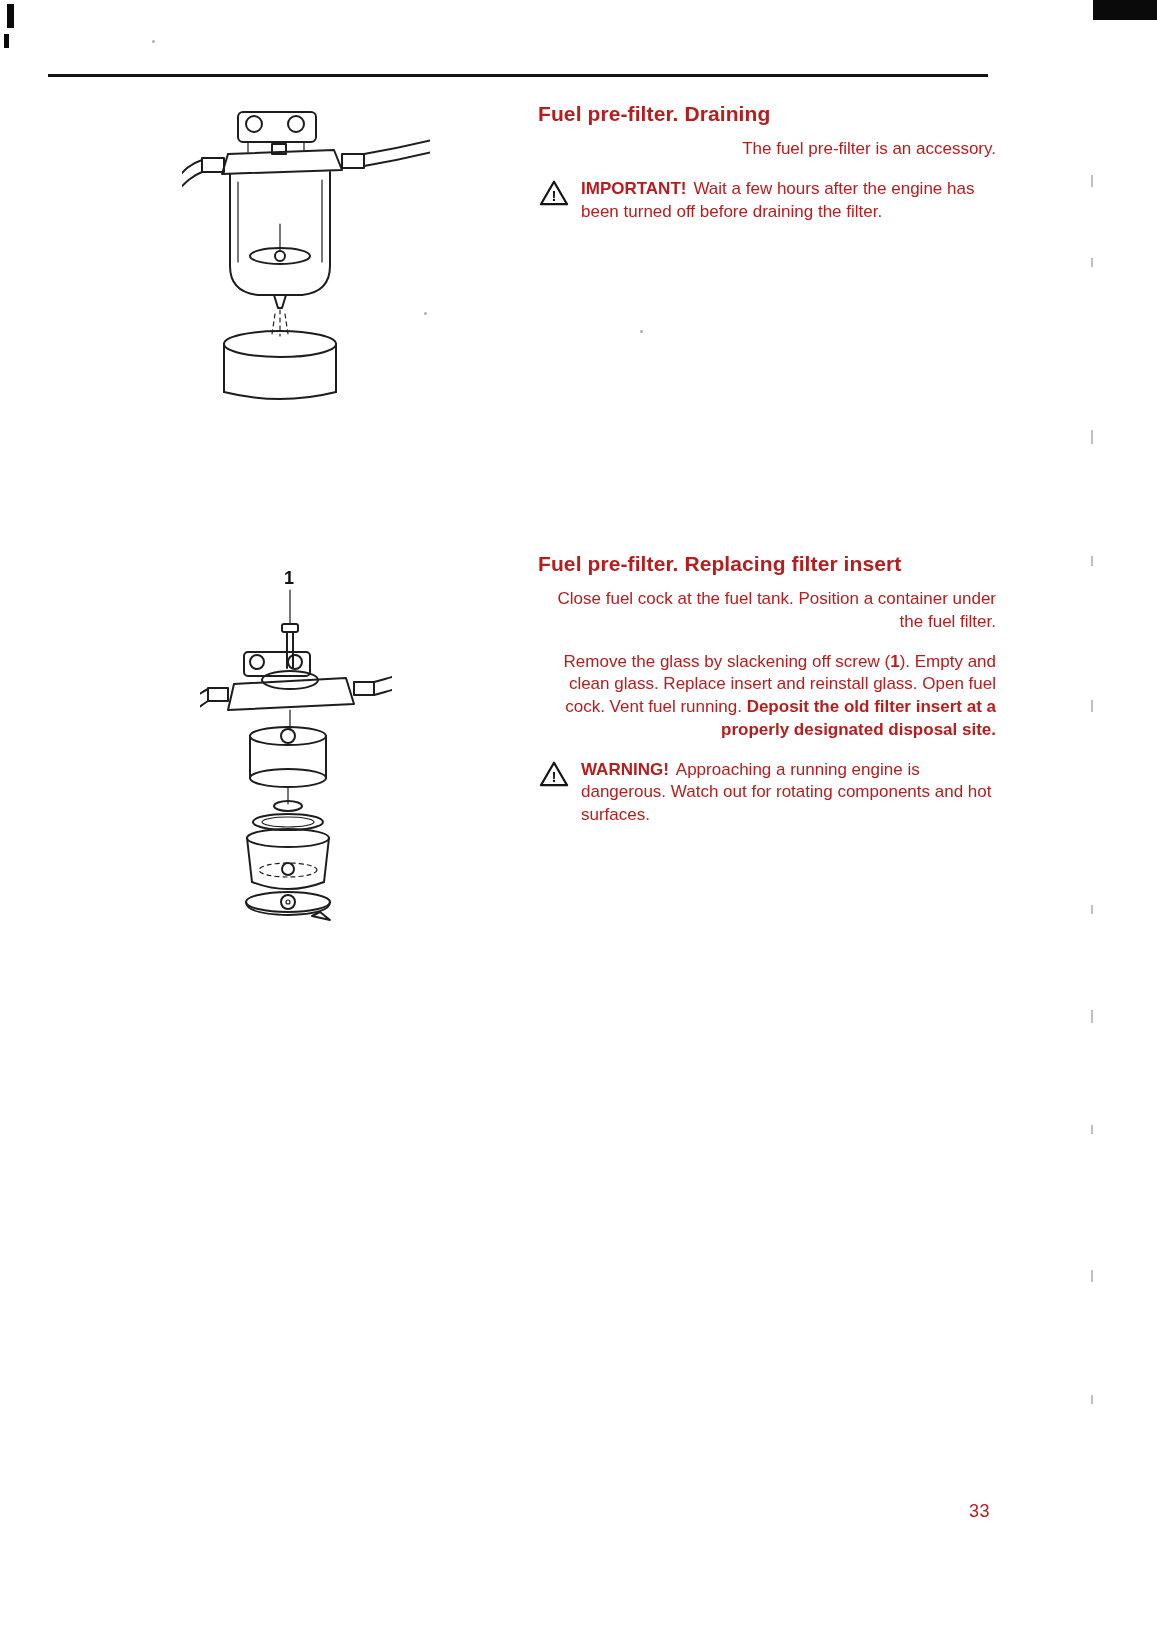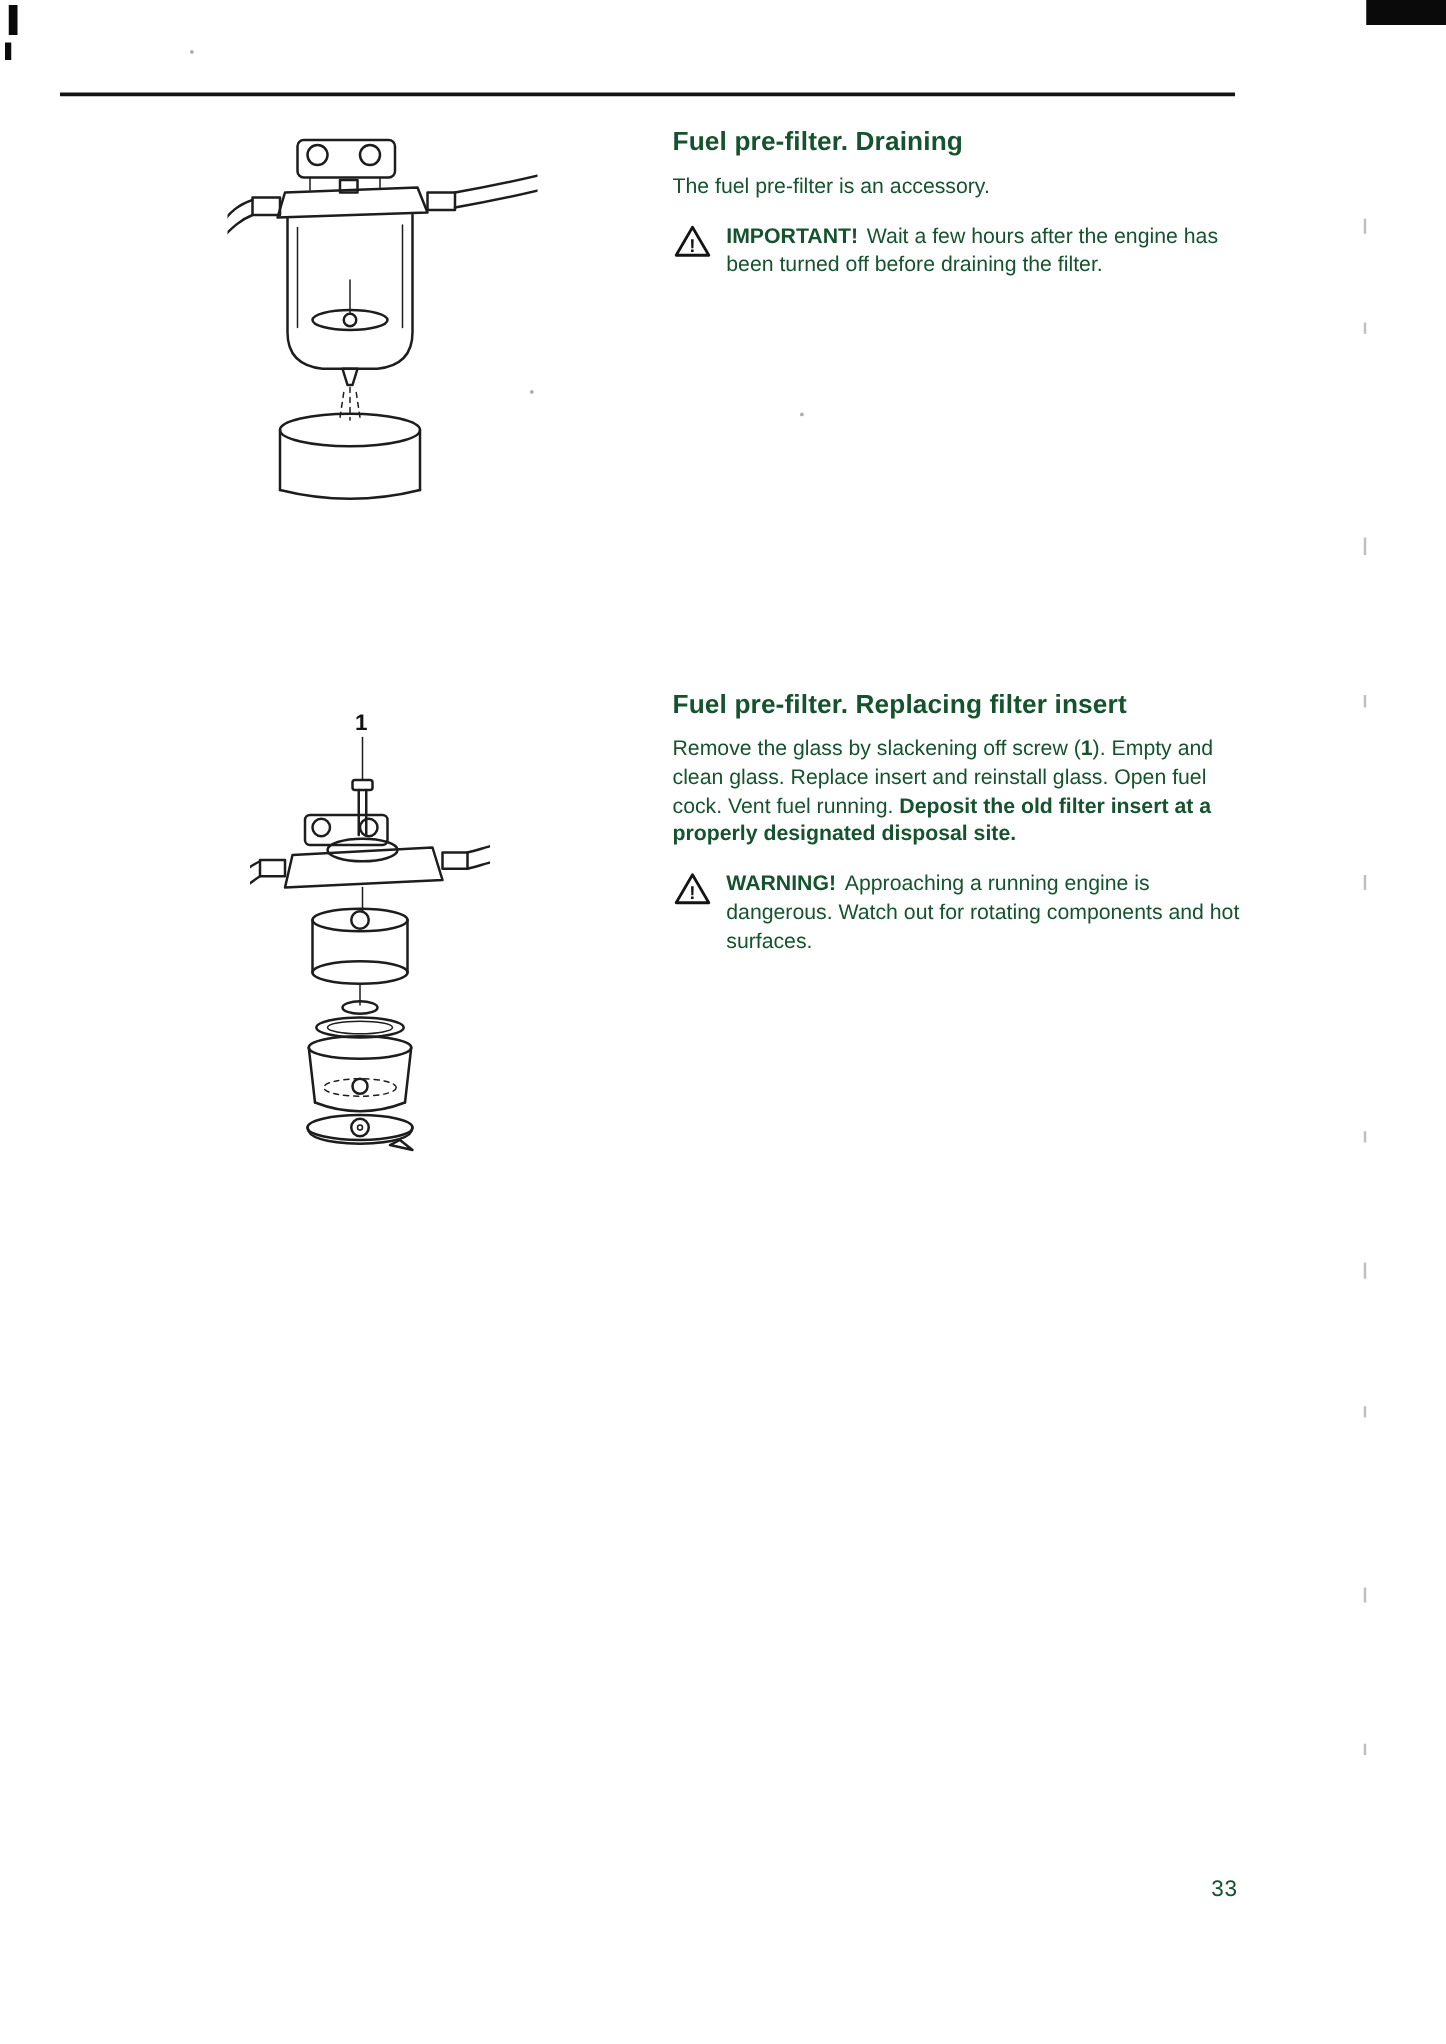--- a/index.html
+++ b/index.html
@@ -8,7 +8,7 @@
     width:1157px; height:1635px;
     background:#ffffff;
     font-family:"Liberation Sans", sans-serif;
-    color:#14532d;
+    color:#b91c1c;
     overflow:hidden;
   }
 

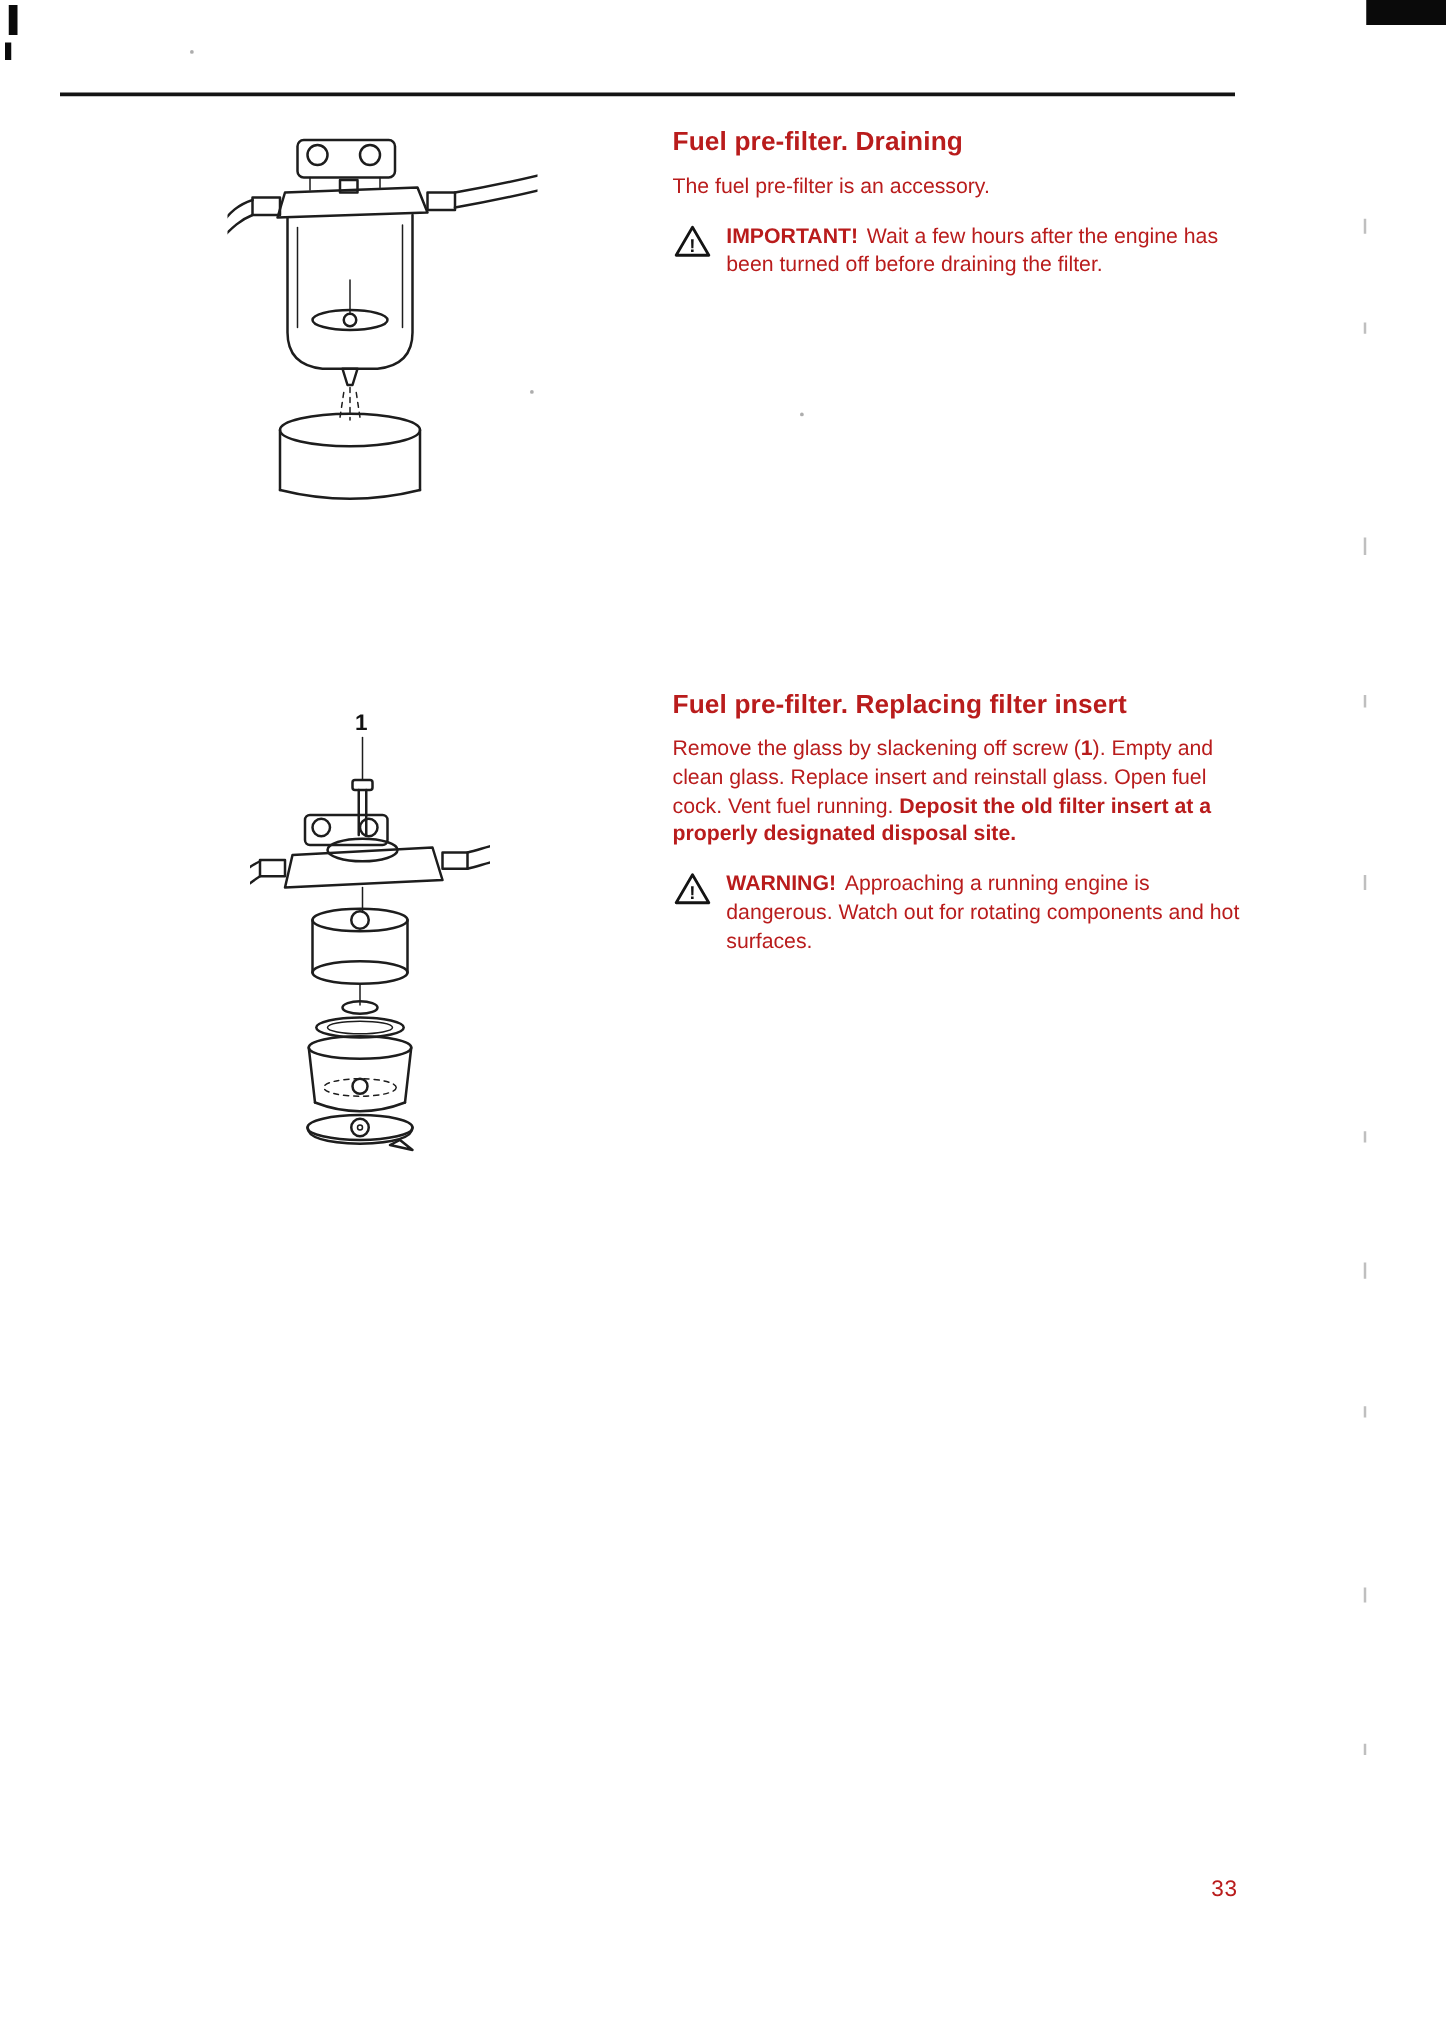--- a/index.html
+++ b/index.html
@@ -34,7 +34,7 @@
   .sec-title {
     font-size:21px; font-weight:700; margin:0 0 12px 0; letter-spacing:.1px;
   }
-  .para { font-size:17px; line-height:1.34; margin:0 0 17px 0; }
+  .para { font-size:17px; line-height:1.34; margin:0 0 17px 0;text-align:right; }
   .b { font-weight:700; }
 
   .note { display:flex; align-items:flex-start; gap:11px; margin-top:4px; }

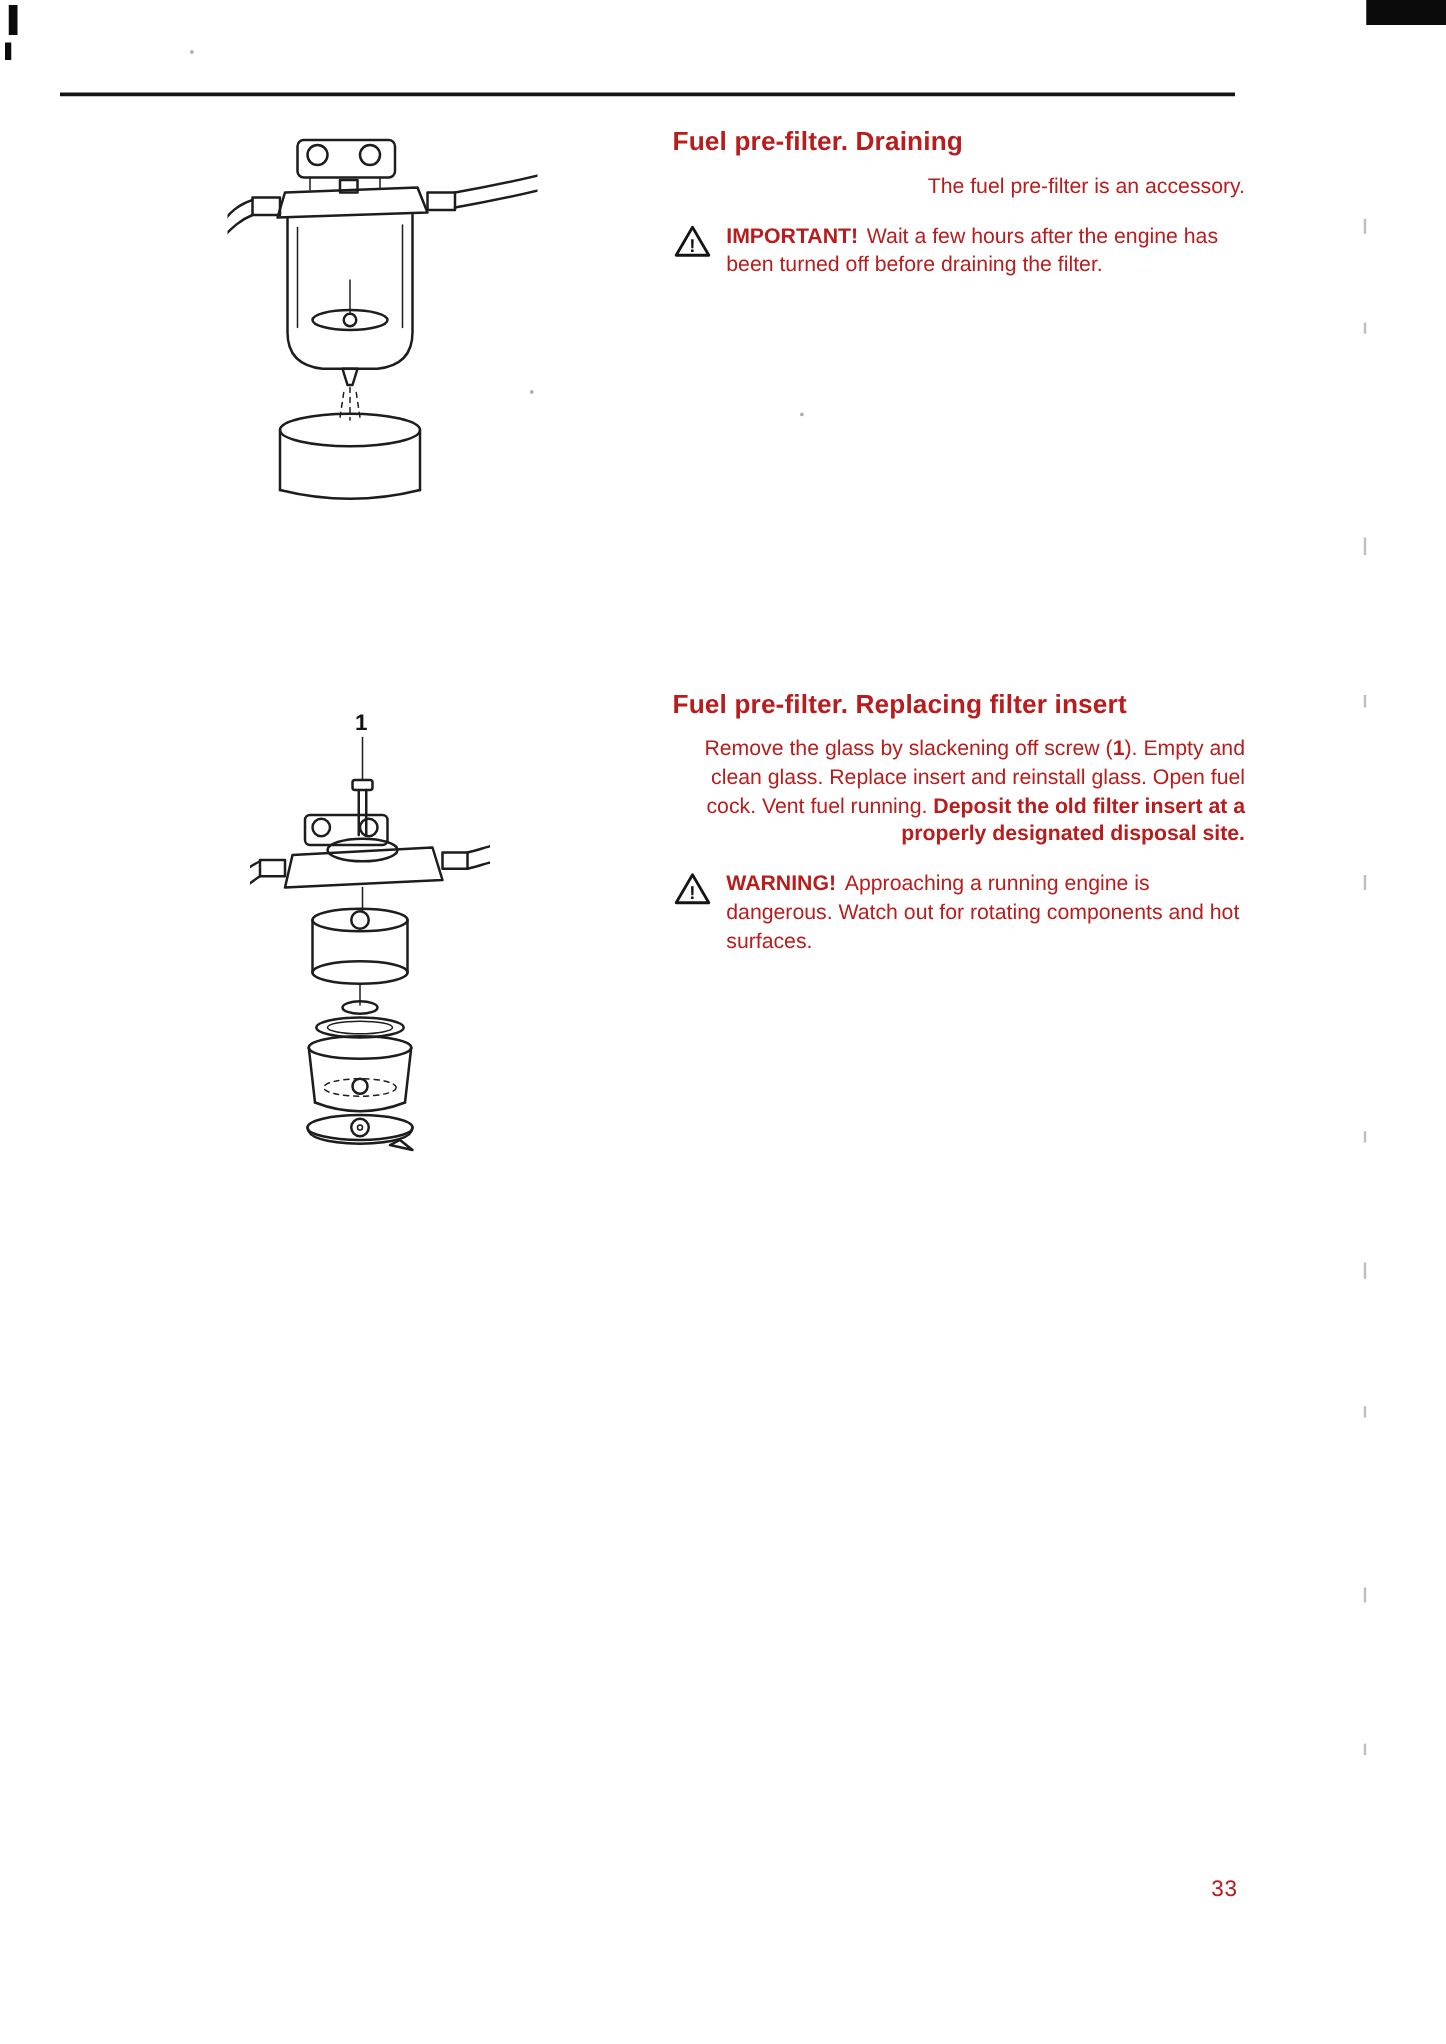--- a/index.html
+++ b/index.html
@@ -180,6 +180,7 @@
 
   <div class="textcol" style="top:552px;">
     <h2 class="sec-title">Fuel pre-filter. Replacing filter insert</h2>
+    <p class="para">Close fuel cock at the fuel tank. Position a container under the fuel filter.</p>
     <p class="para"><span>Remove the glass by slackening off screw (</span><span class="b">1</span><span>). Empty and clean glass. Replace insert and reinstall glass. Open fuel cock. Vent fuel running. </span><span class="b">Deposit the old filter insert at a properly designated disposal site.</span></p>
     <div class="note">
       <span class="tri">

